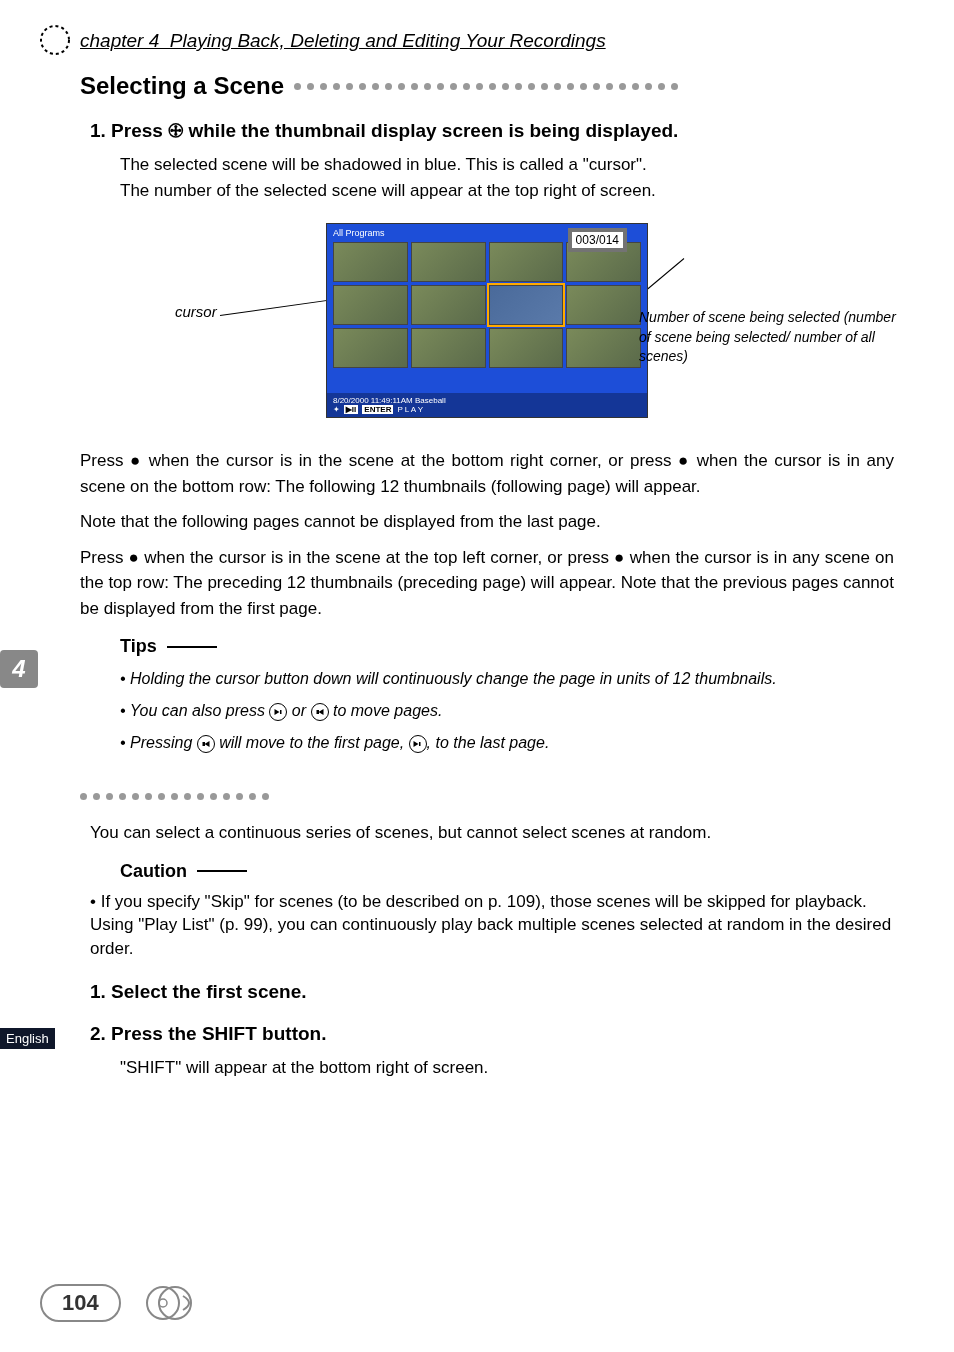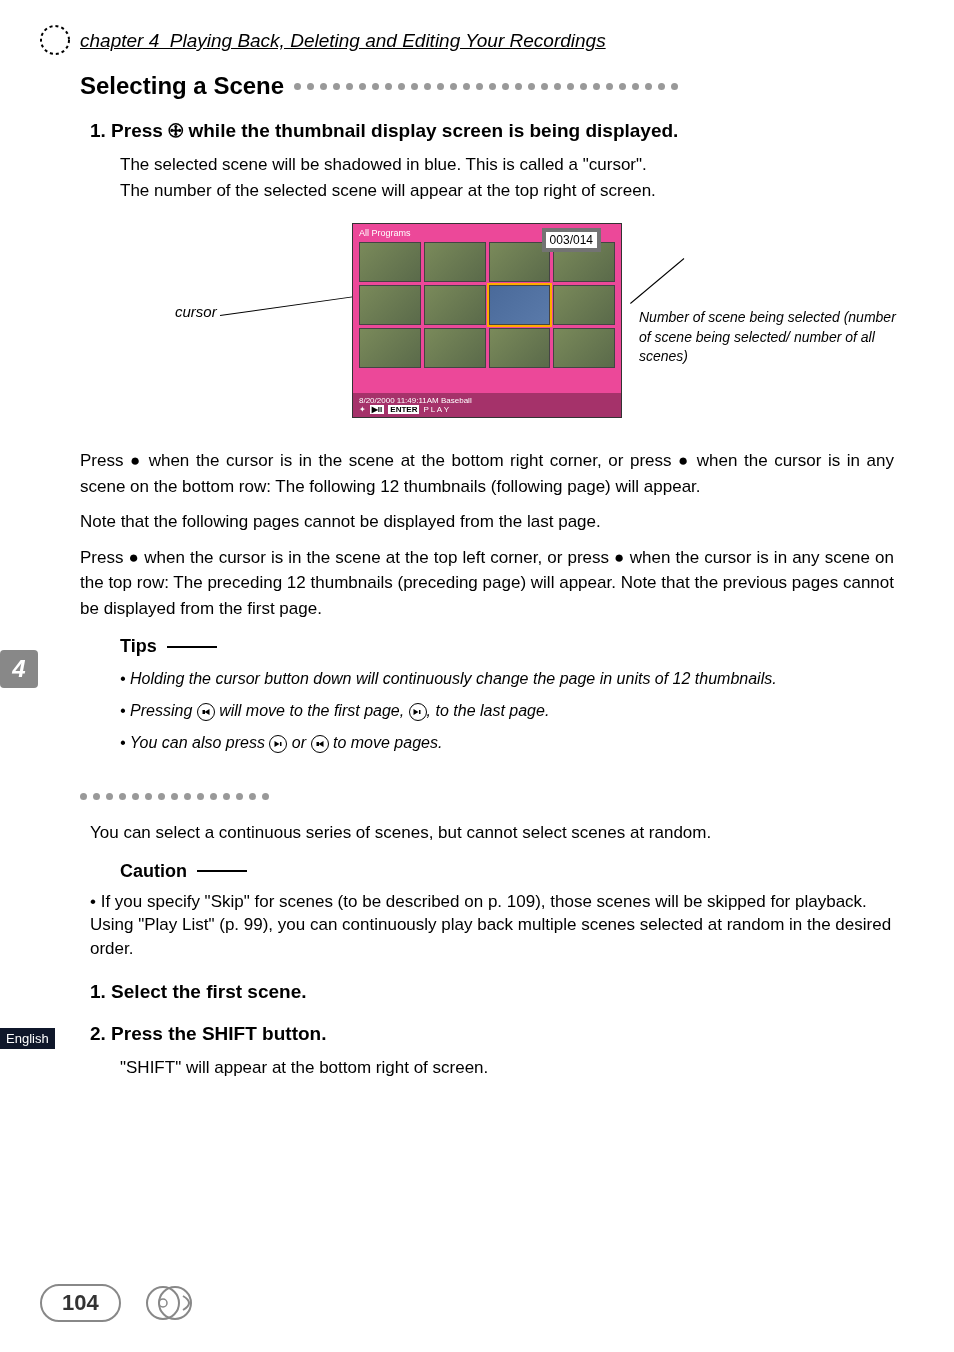--- a/index.html
+++ b/index.html
@@ -82,9 +82,9 @@
       top: 80px;
     }
     .thumbnail-screen {
-      width: 270px;
+      width: 322px;
       height: 195px;
-      background: #ec4899;
+      background: #1d4ed8;
       position: relative;
       border: 1px solid #333;
     }

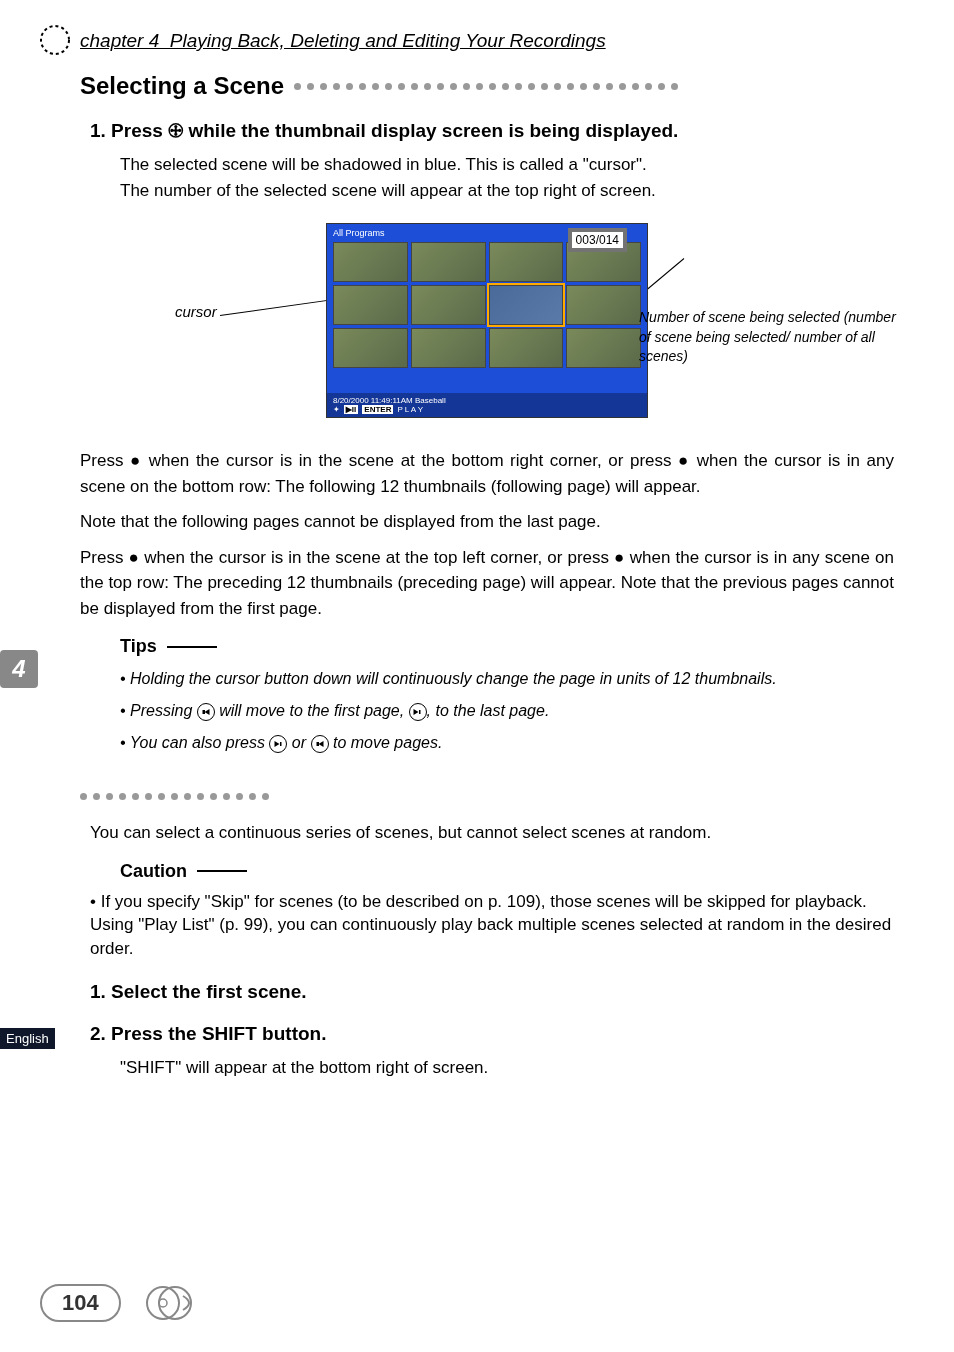--- a/index.html
+++ b/index.html
@@ -391,10 +391,10 @@
 <ul class="tips-list">
   <li>•  Holding the cursor button down will continuously change the page in units of 12 thumbnails.</li>
   <li>
-    <span>•  Pressing </span><span class="small-circle-icon rw"></span><span> will move to the first page, </span><span class="small-circle-icon ff"></span><span>, to the last page.</span>
+    <span>•  You can also press </span><span class="small-circle-icon ff"></span><span> or </span><span class="small-circle-icon rw"></span><span> to move pages.</span>
   </li>
   <li>
-    <span>•  You can also press </span><span class="small-circle-icon ff"></span><span> or </span><span class="small-circle-icon rw"></span><span> to move pages.</span>
+    <span>•  Pressing </span><span class="small-circle-icon rw"></span><span> will move to the first page, </span><span class="small-circle-icon ff"></span><span>, to the last page.</span>
   </li>
 </ul>
 

